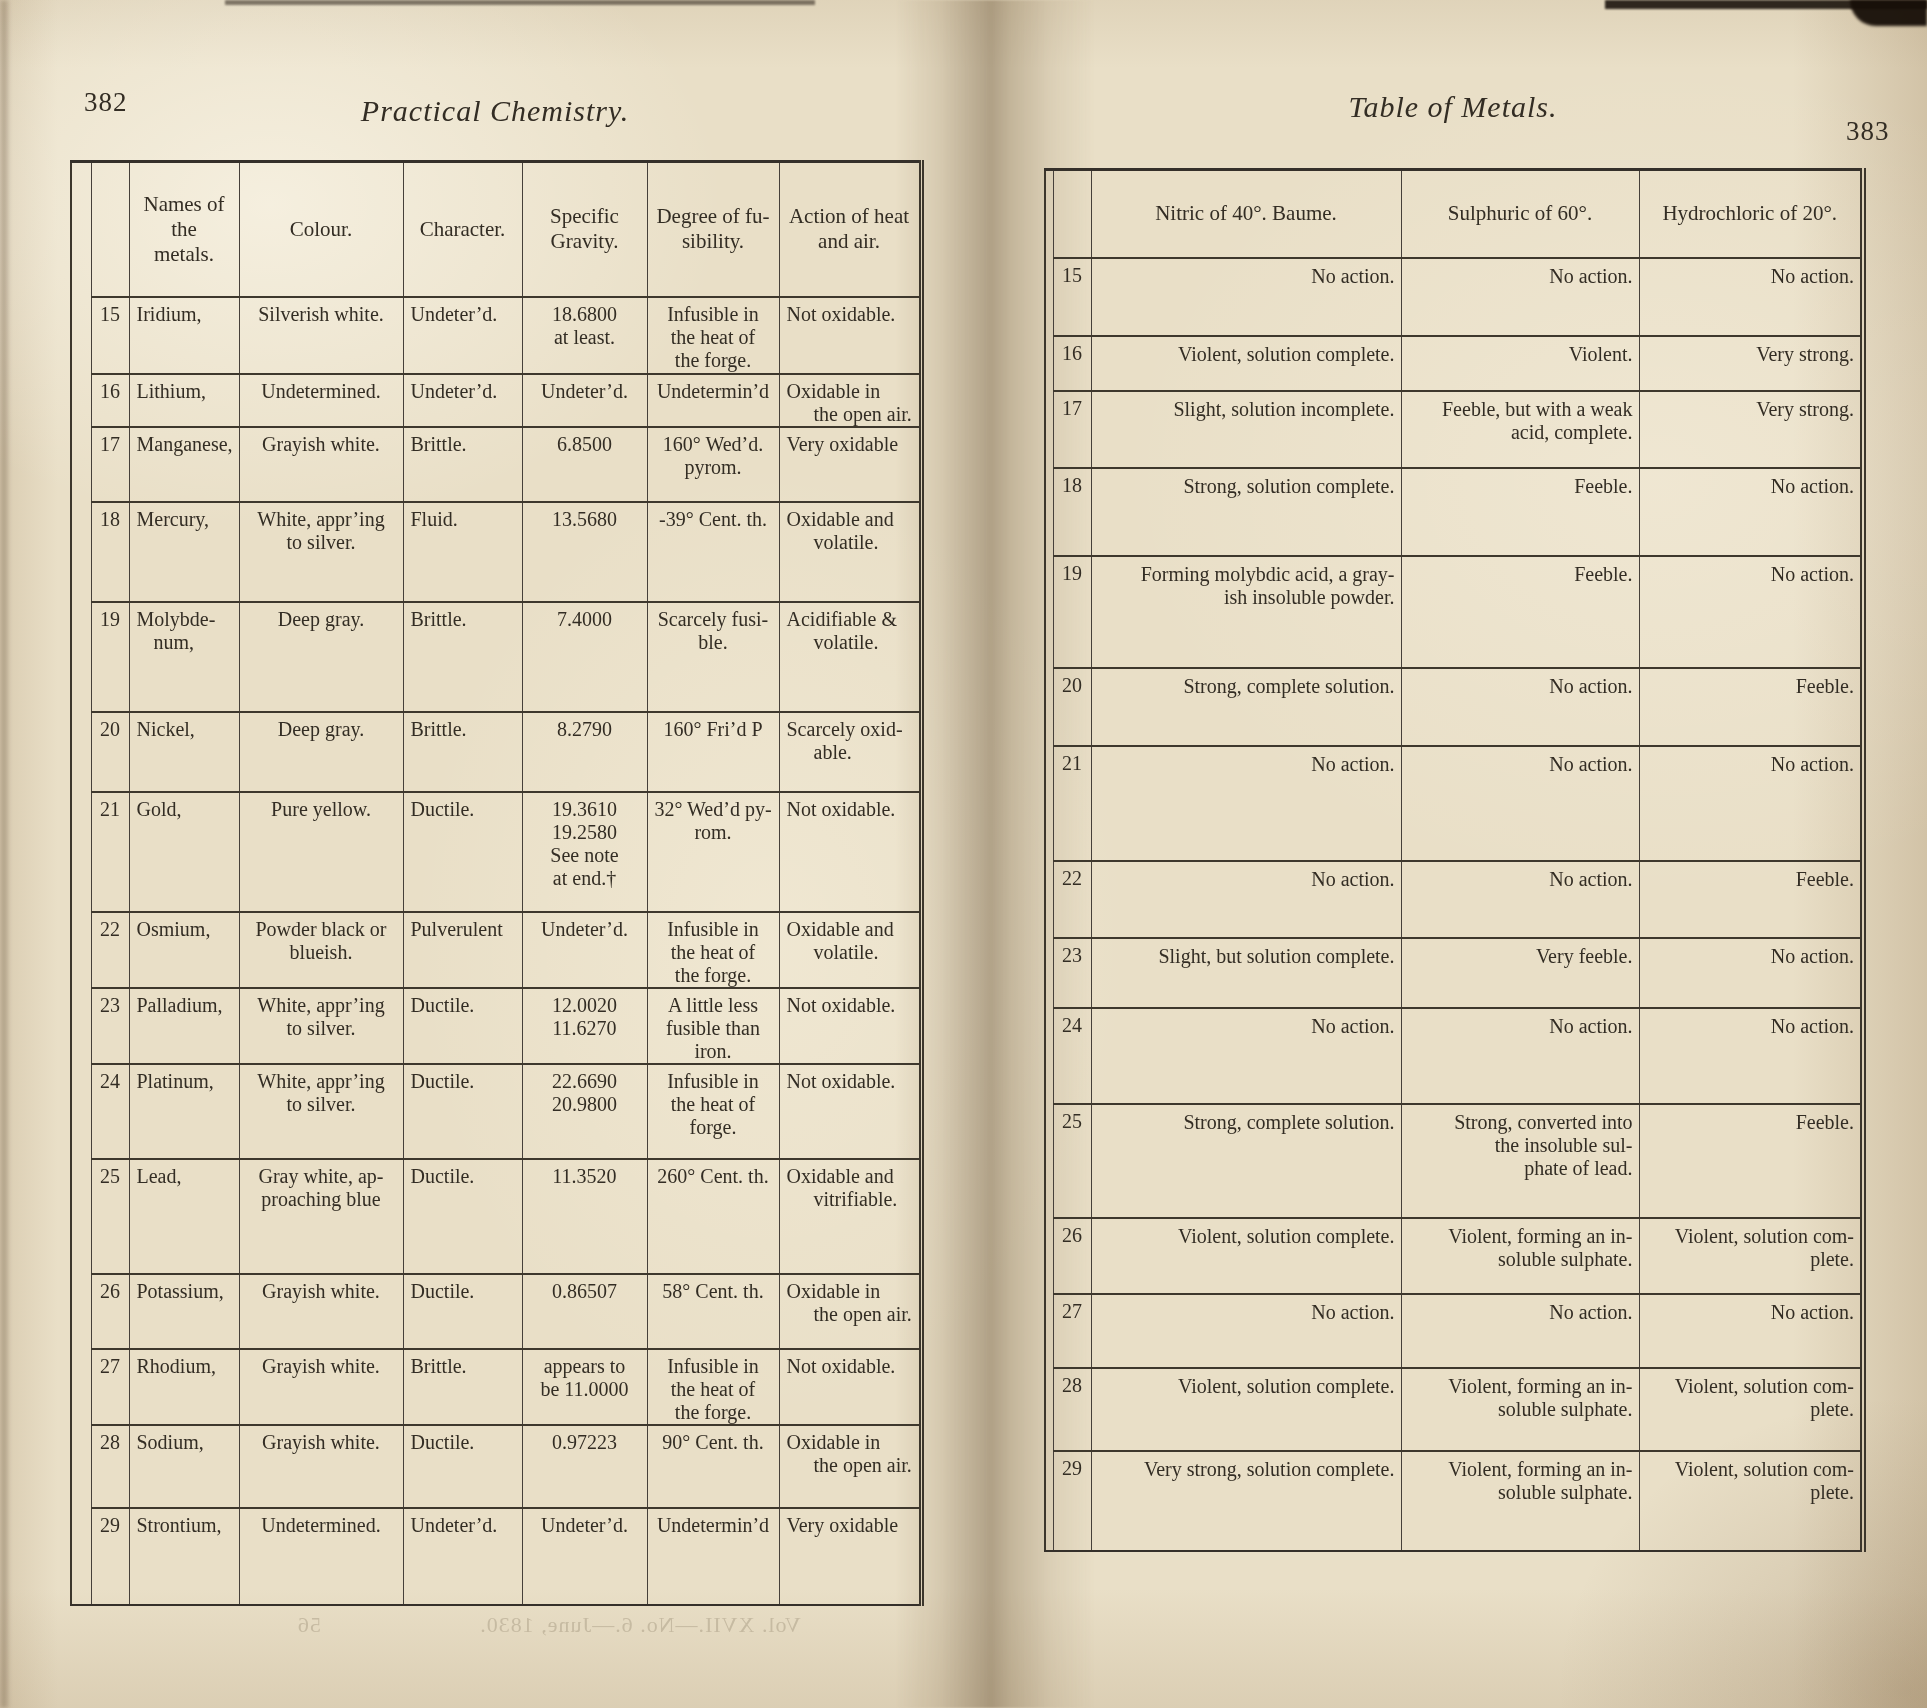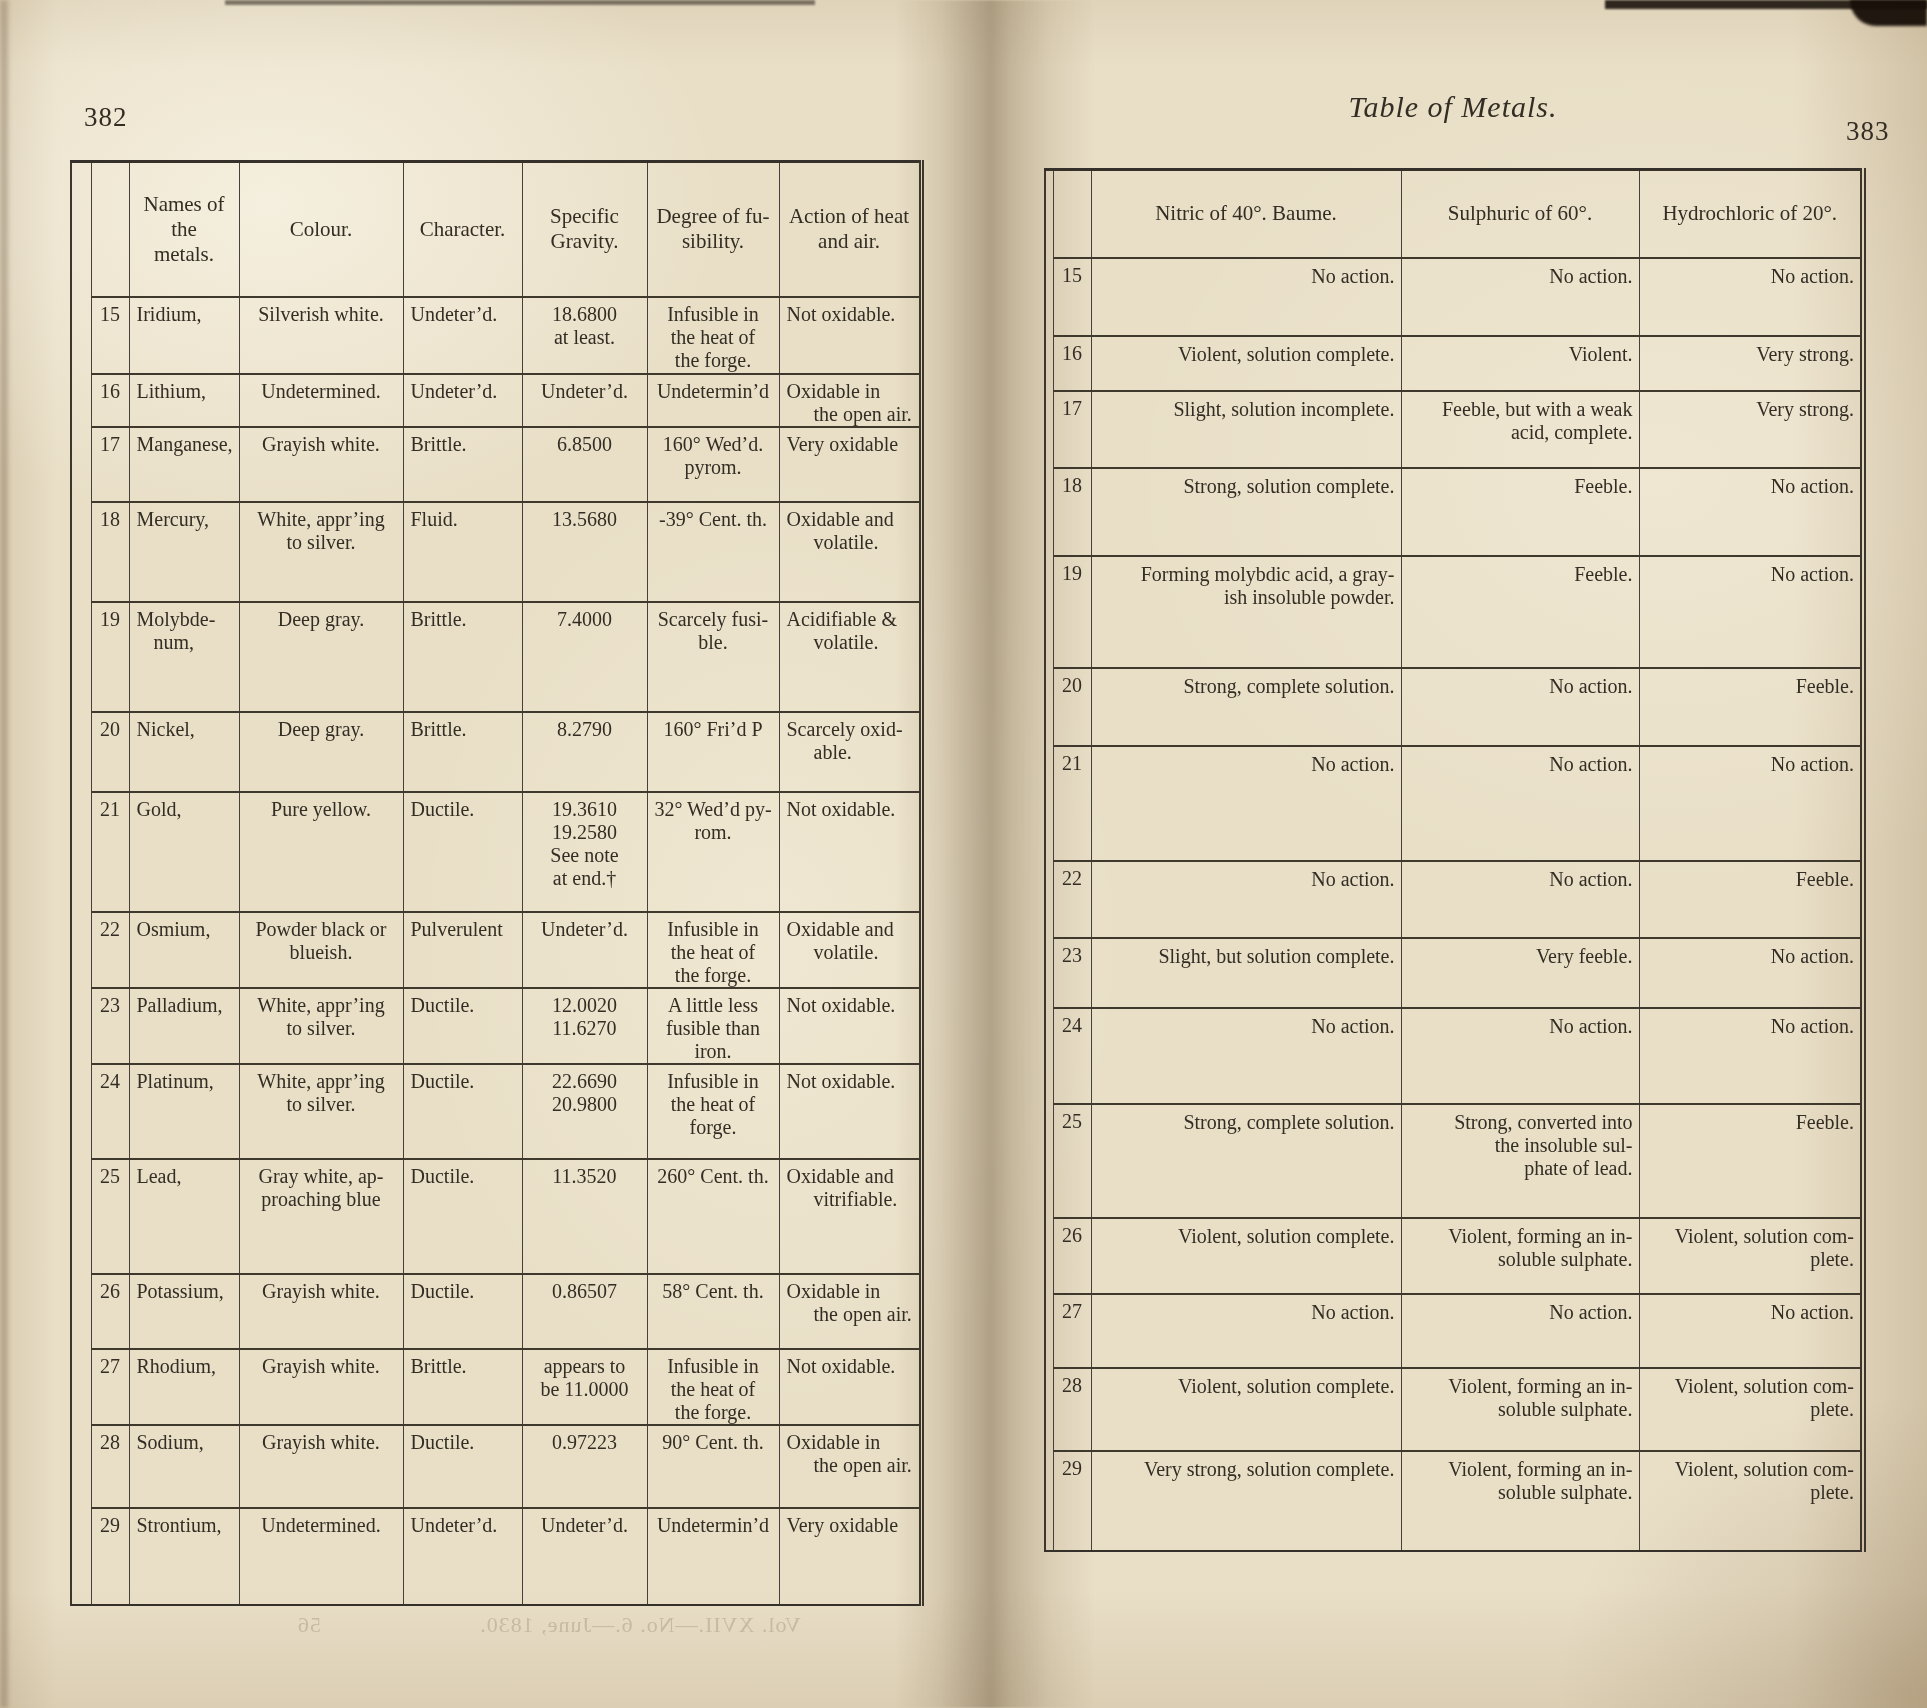--- a/index.html
+++ b/index.html
@@ -32,7 +32,7 @@
   .running-title{position:absolute;font-style:italic;font-size:30px;letter-spacing:1px;text-align:center;}
   .rt-left{left:70px;width:850px;top:94px;}
   .rt-right{left:1044px;width:818px;top:90px;font-style:italic;}
-  .pn-left{left:84px;top:102px;}
+  .pn-left{left:84px;top:87px;}
   .pn-right{left:1846px;top:116px;}
 
   table.booktable{

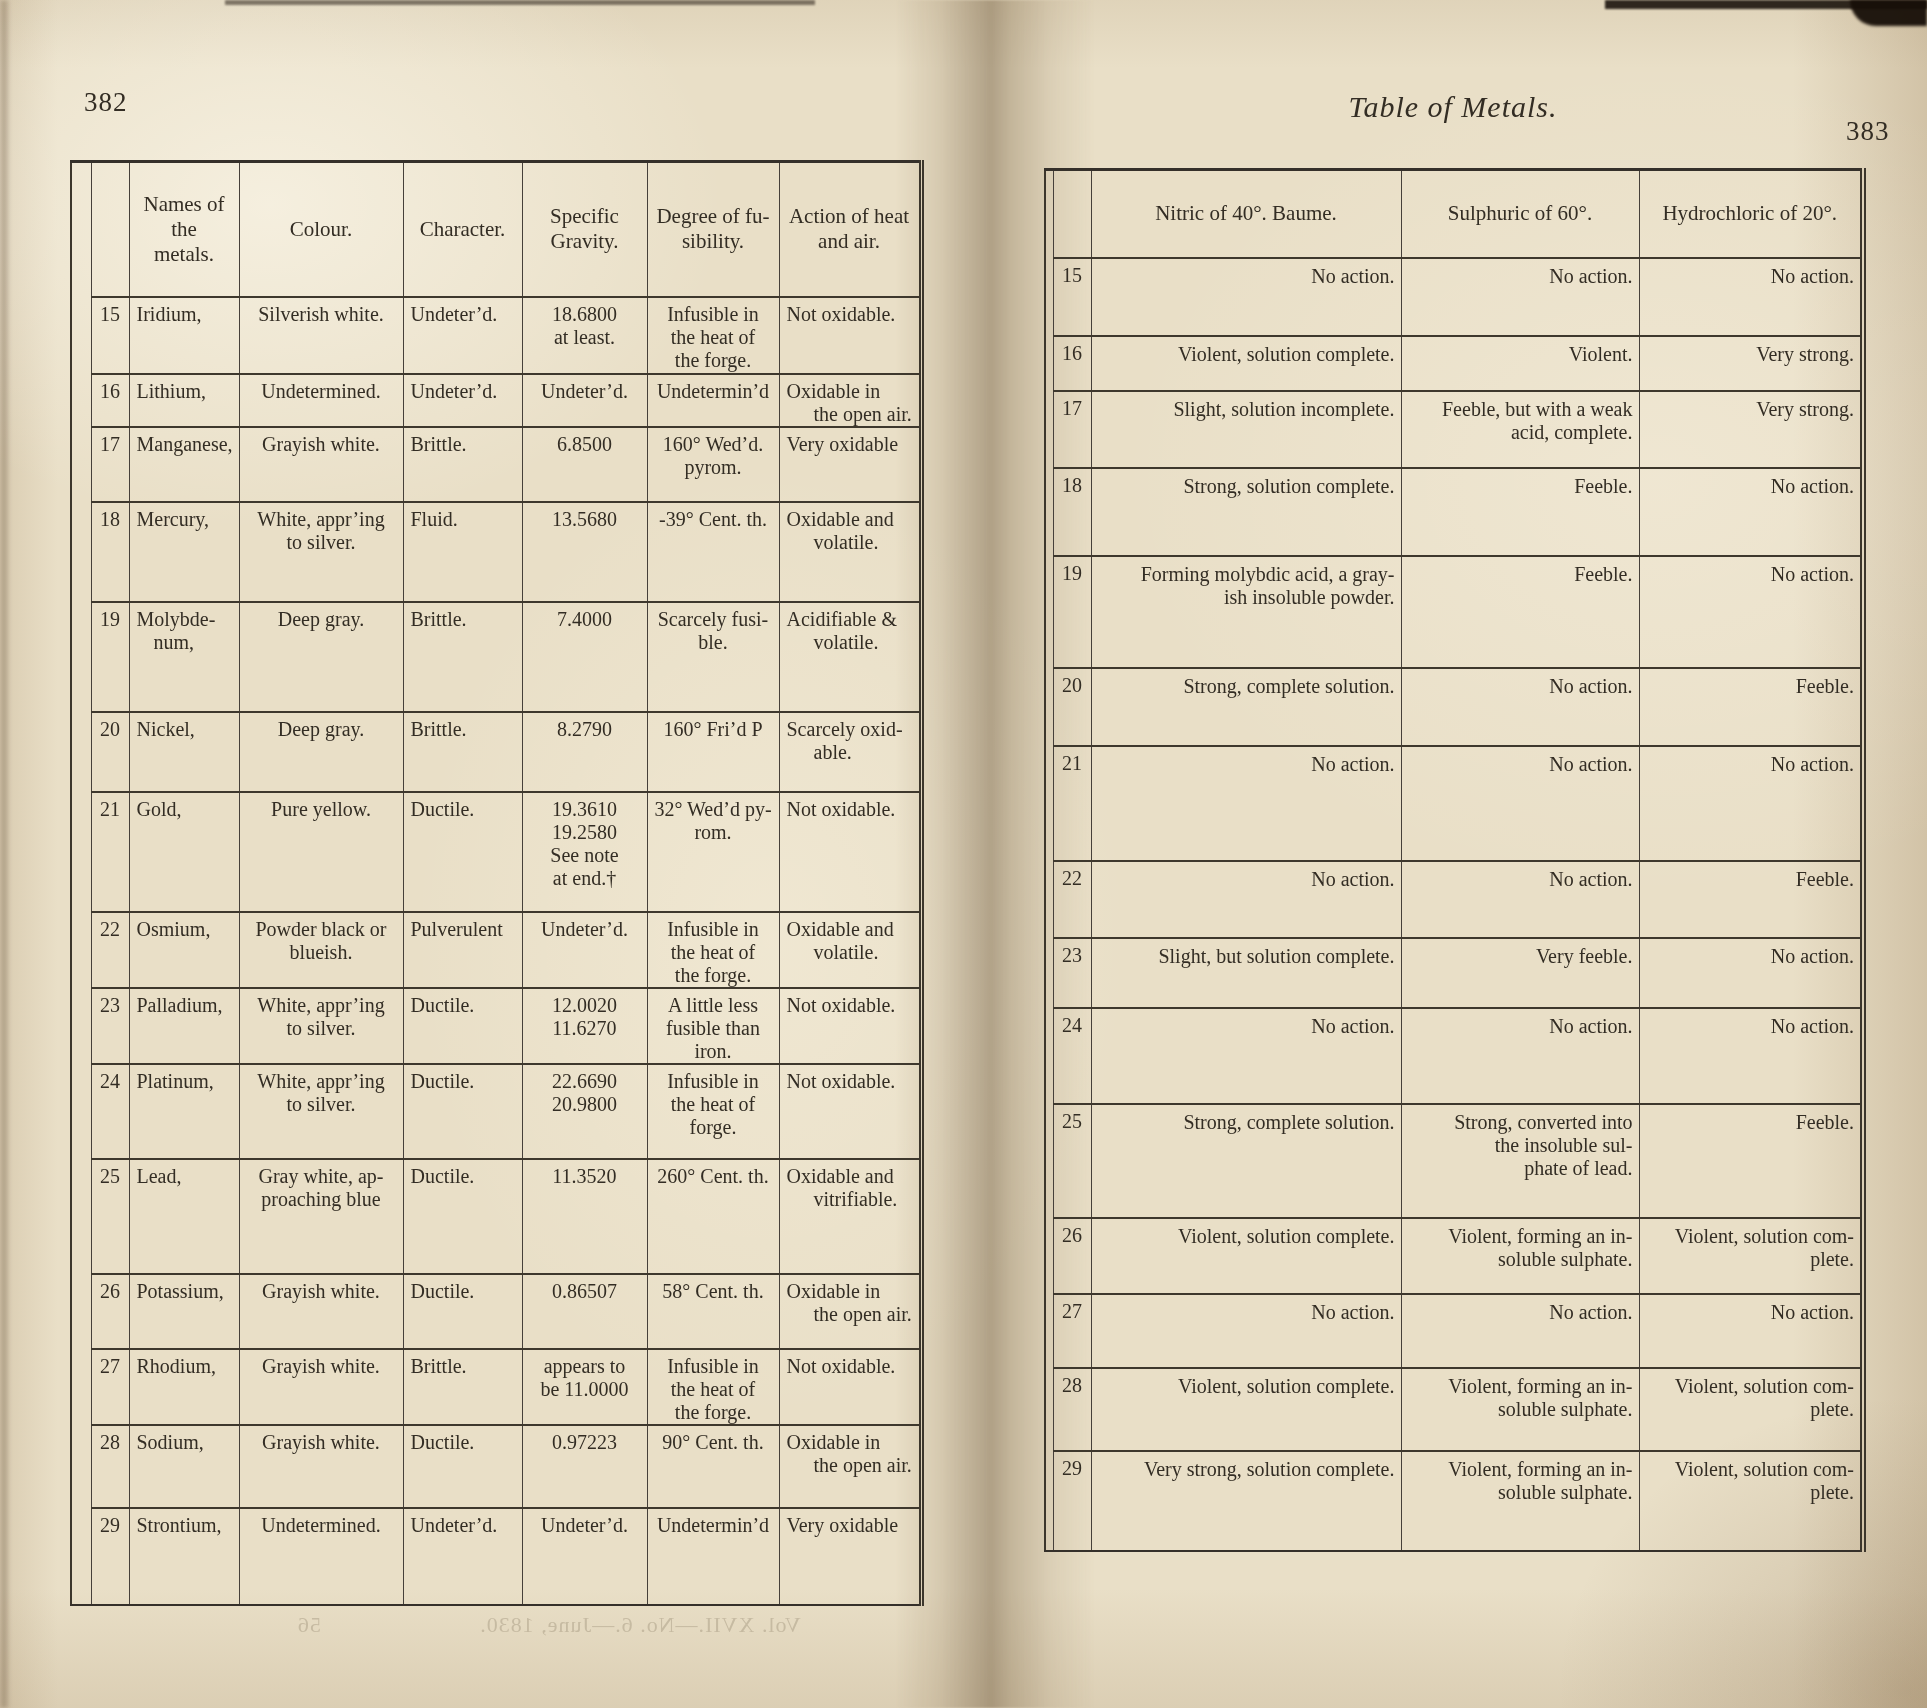--- a/index.html
+++ b/index.html
@@ -74,6 +74,7 @@
   <div class="edge edge-left"></div>
 
   <span class="pagenum pn-left">382</span>
+  <div class="running-title rt-left">Practical Chemistry.</div>
   <span class="pagenum pn-right">383</span>
   <div class="running-title rt-right">Table of Metals.</div>
 

